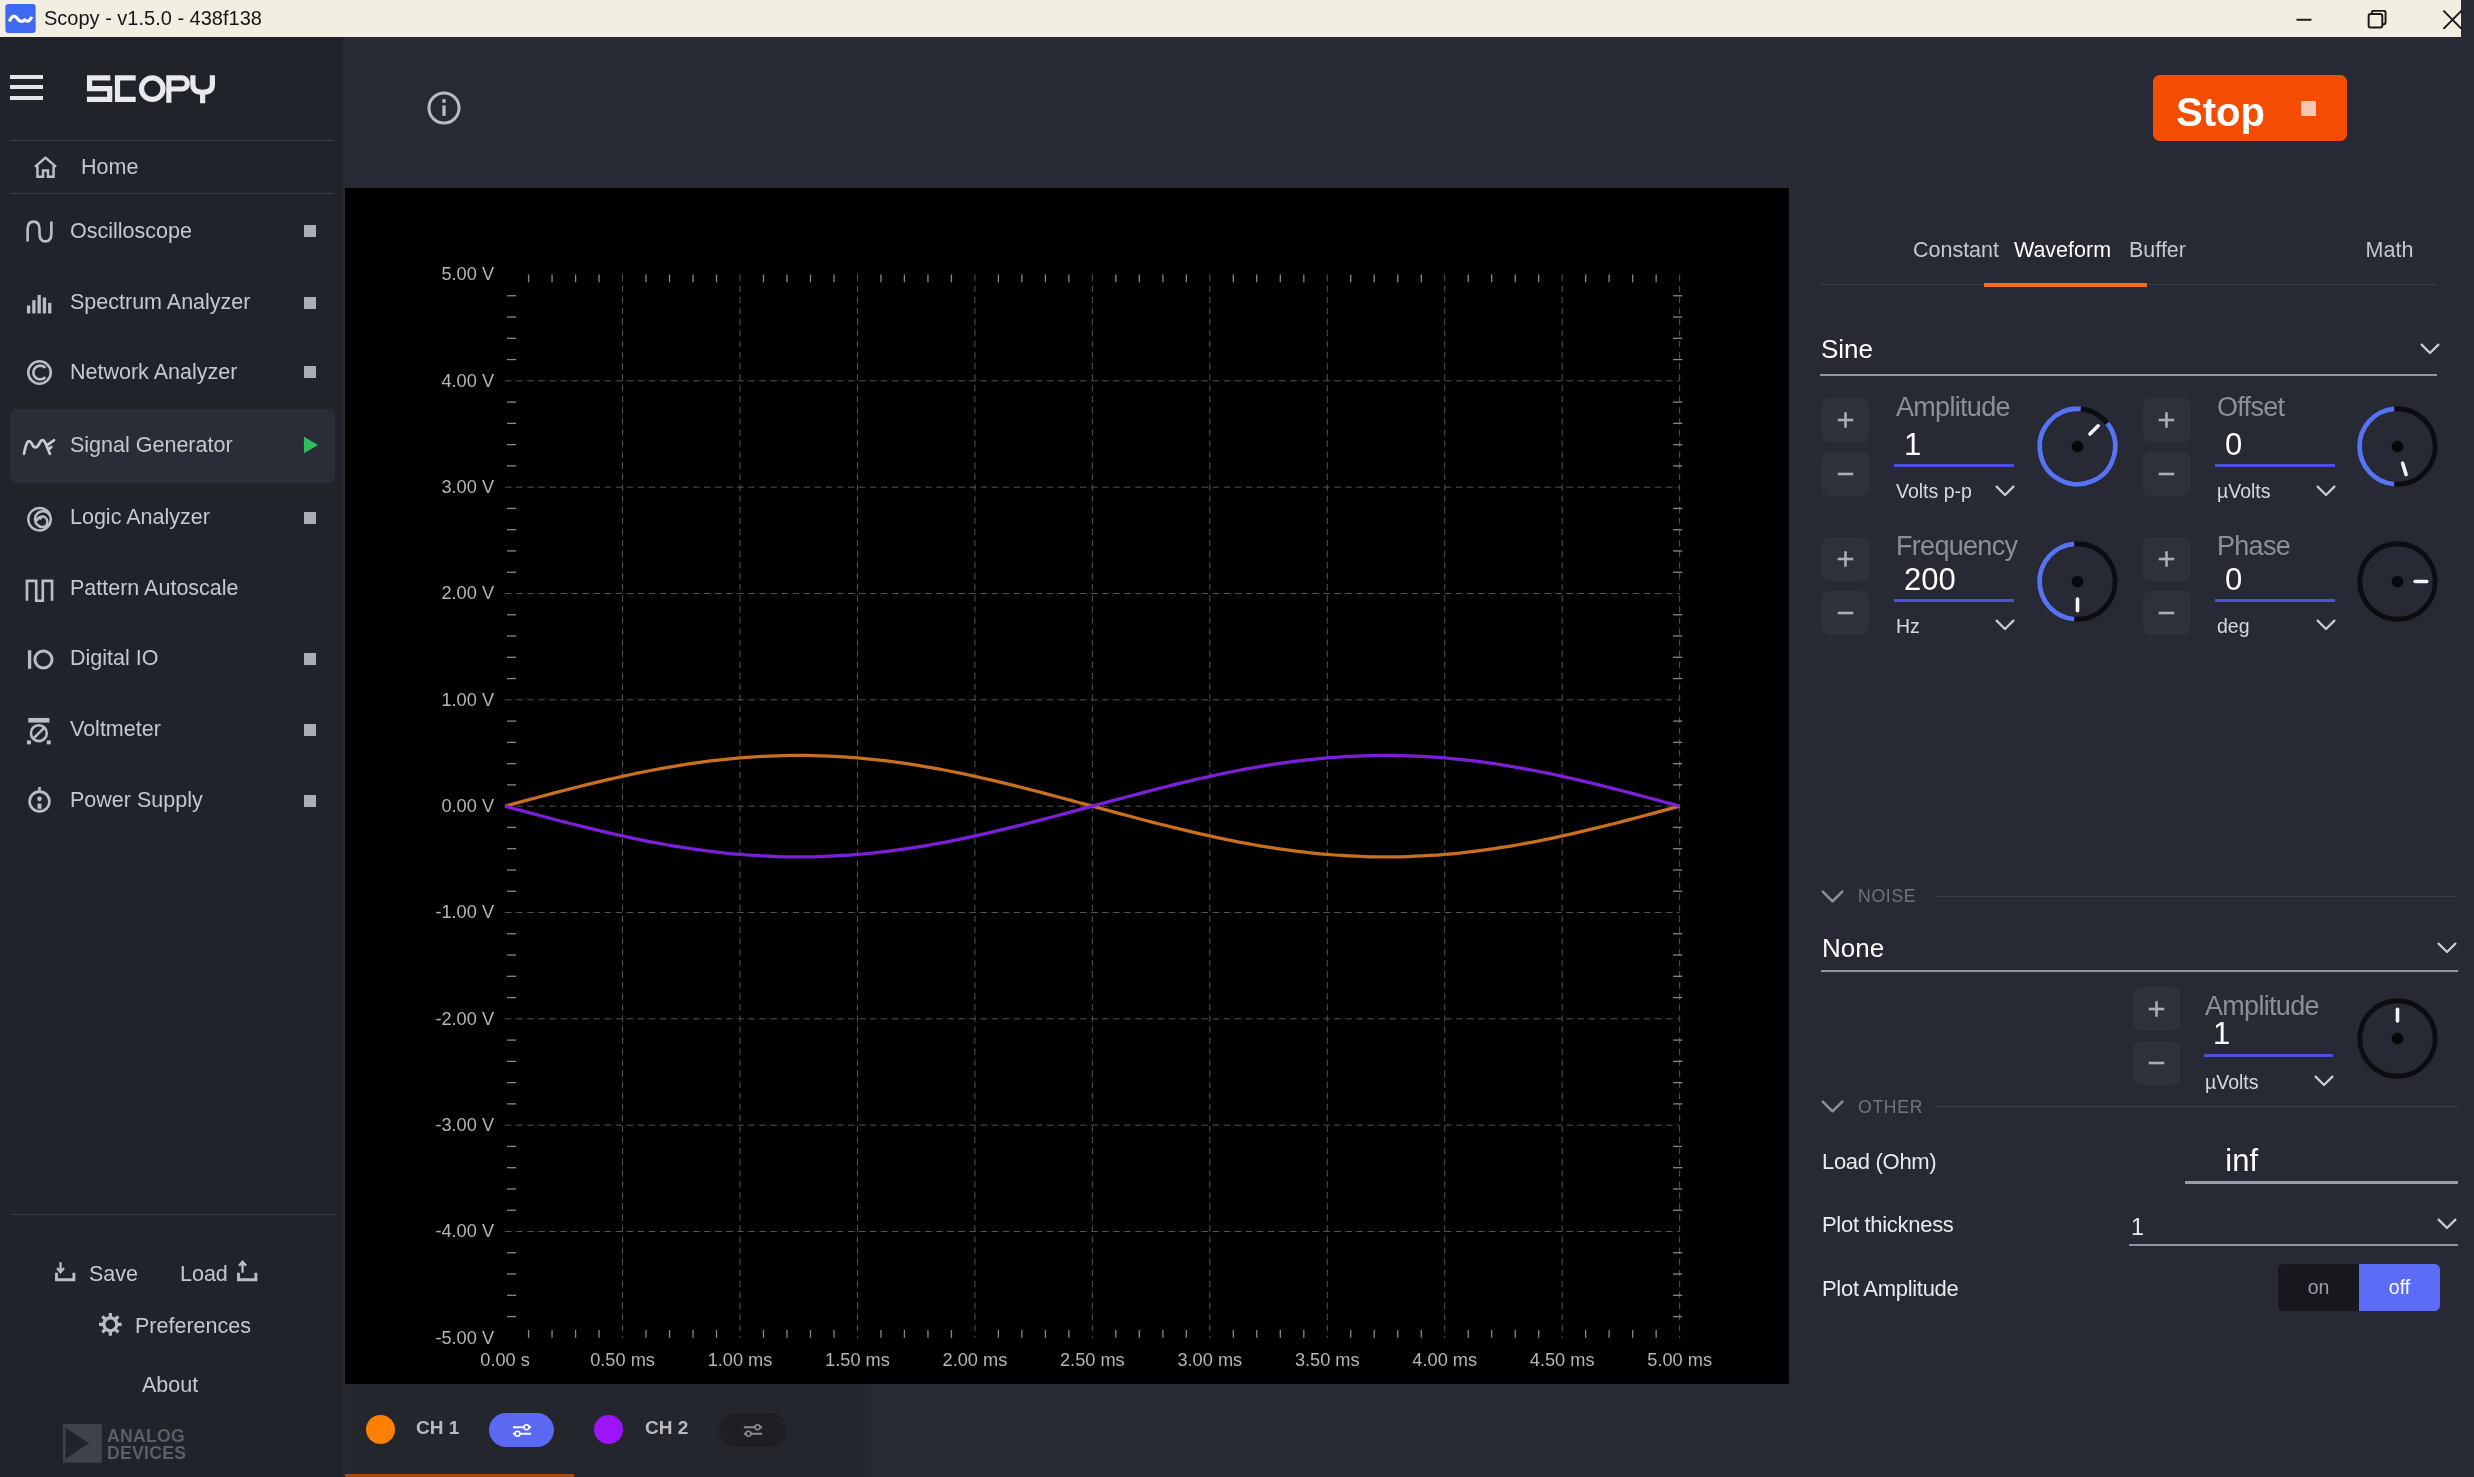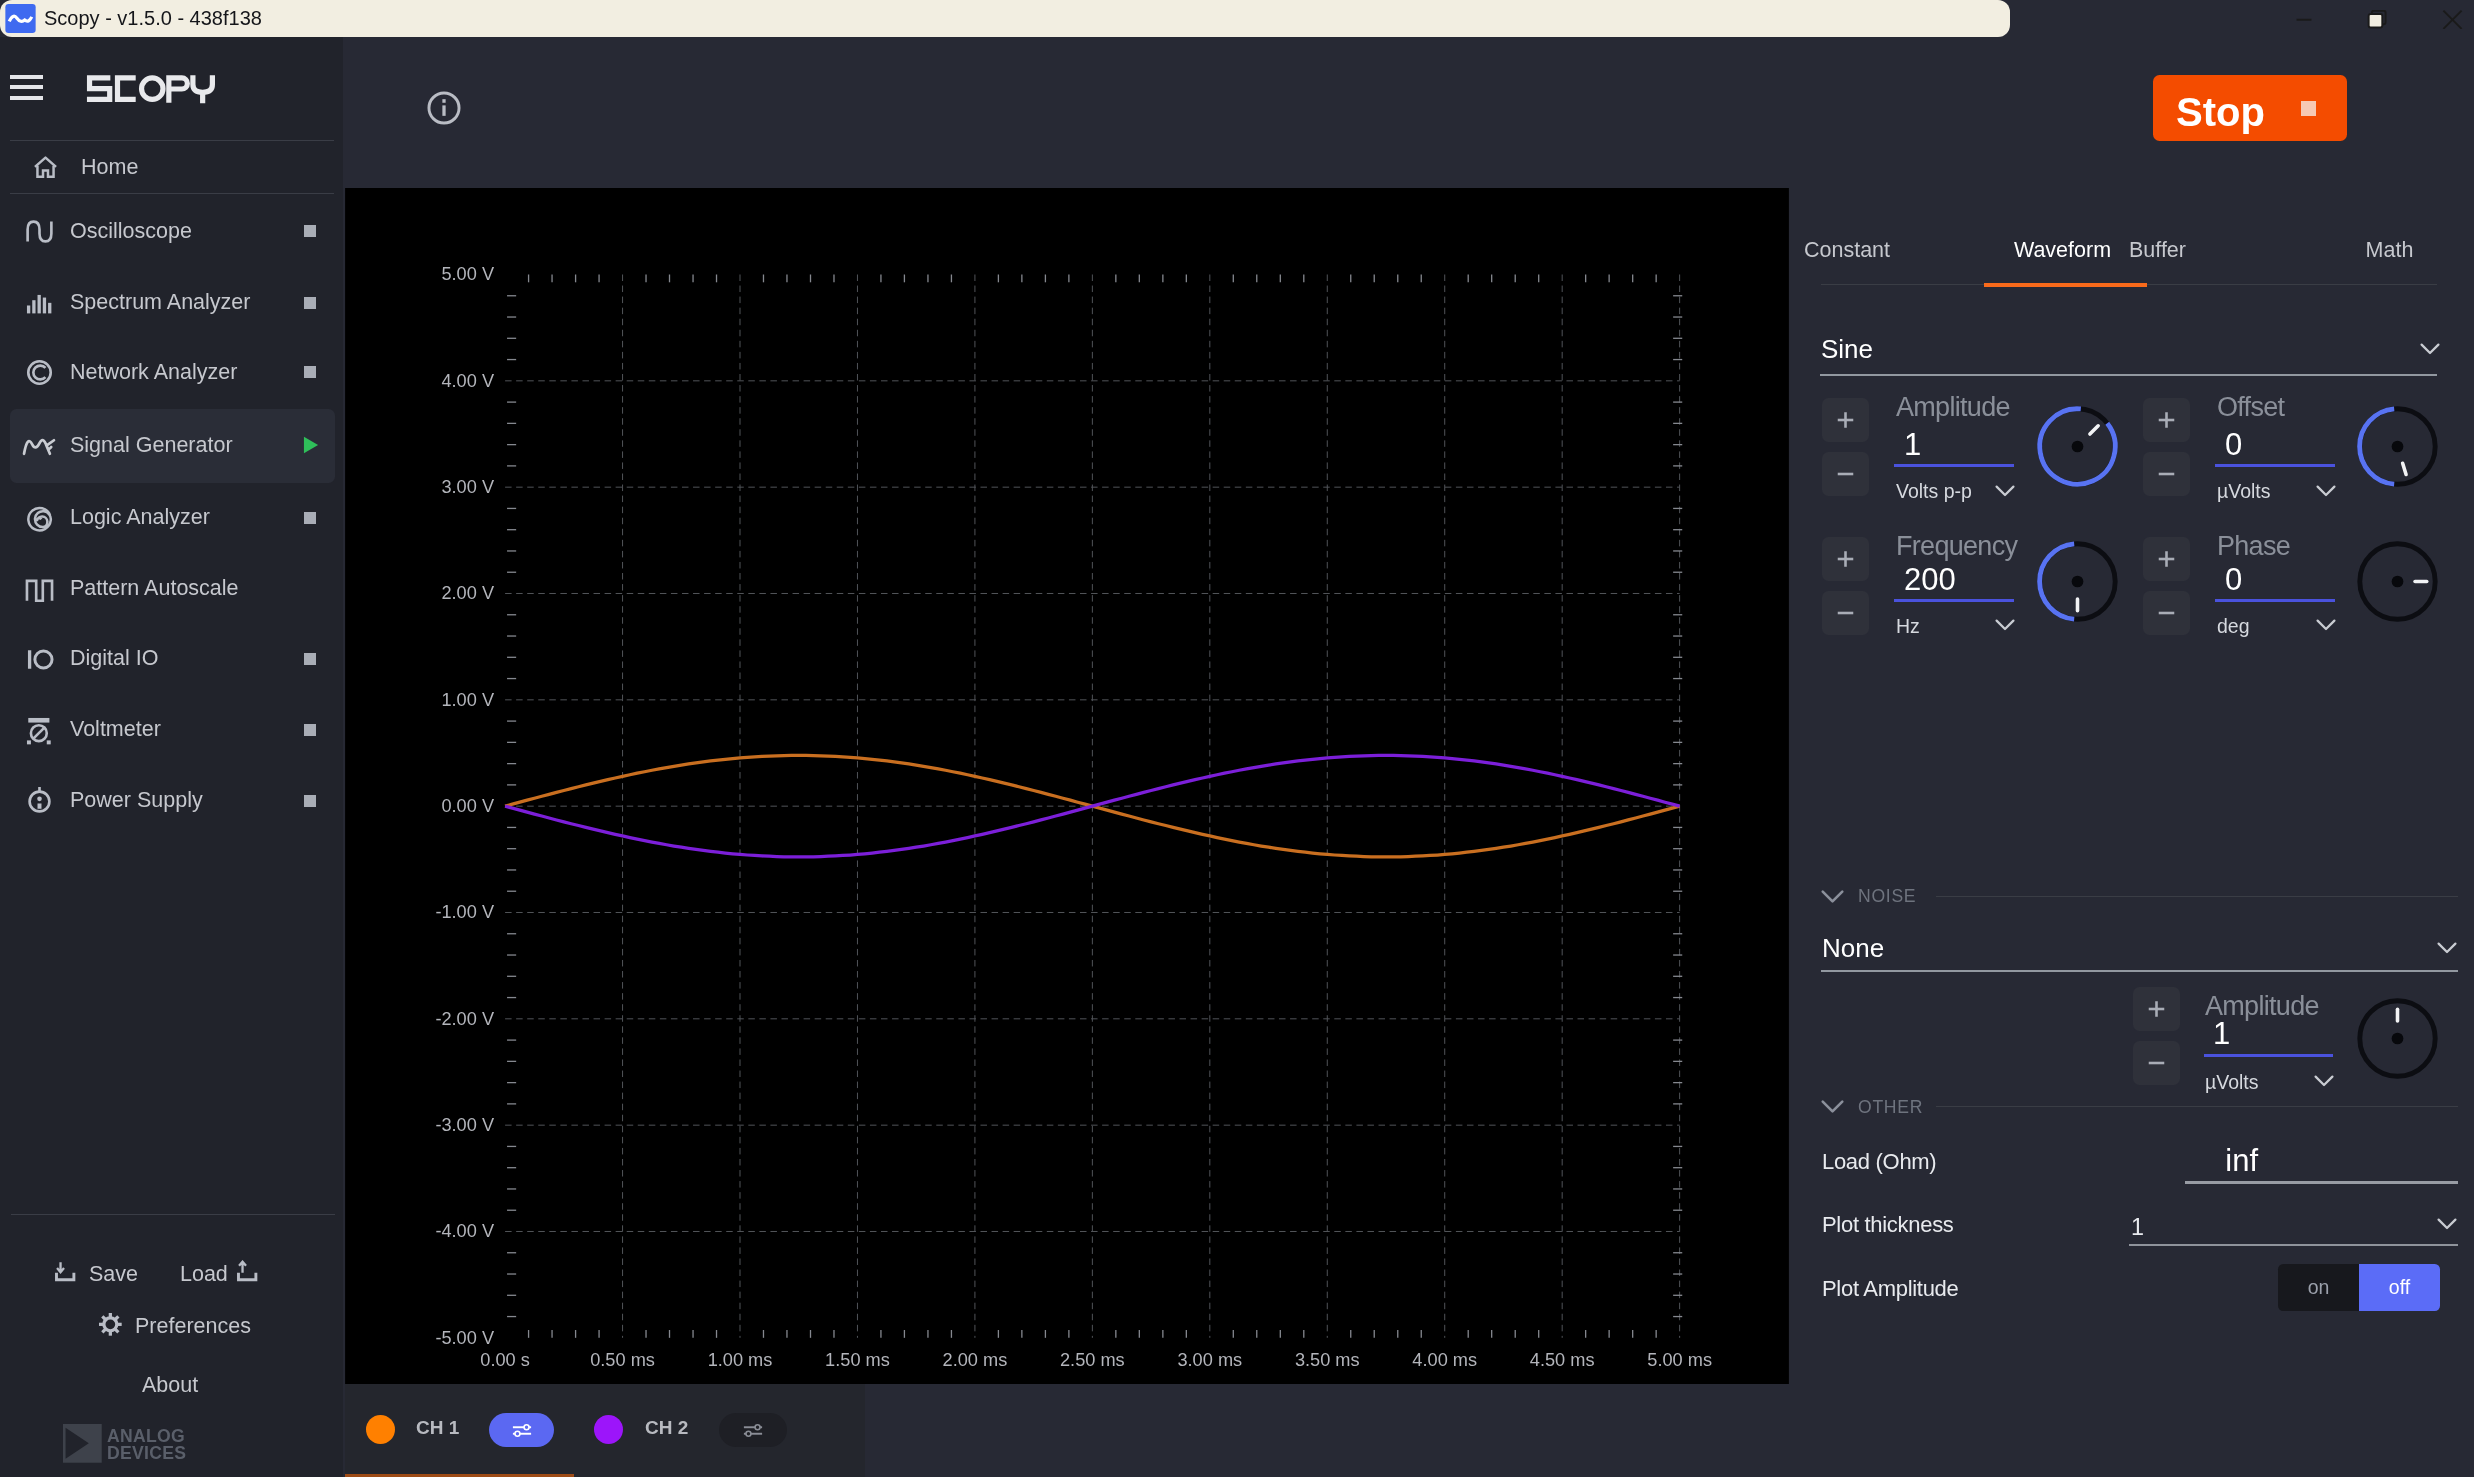--- a/index.html
+++ b/index.html
@@ -4,7 +4,7 @@
 *{box-sizing:border-box;font-family:"Liberation Sans",sans-serif;}
 #root{position:relative;width:2475px;height:1478px;overflow:hidden;background:#272934;}
 .abs{position:absolute;}
-#titlebar{position:absolute;left:0;top:0;width:2010px;height:37px;background:#f2eee1;border-radius:12px;}
+#titlebar{position:absolute;left:0;top:0;width:2461px;height:37px;background:#f2eee1;}
 #sidebar{position:absolute;left:0;top:37px;width:343px;height:1441px;background:#21232b;}
 #content{position:absolute;left:343px;top:37px;width:2131px;height:1441px;background:#272934;}
 #plot{position:absolute;left:345px;top:188px;}

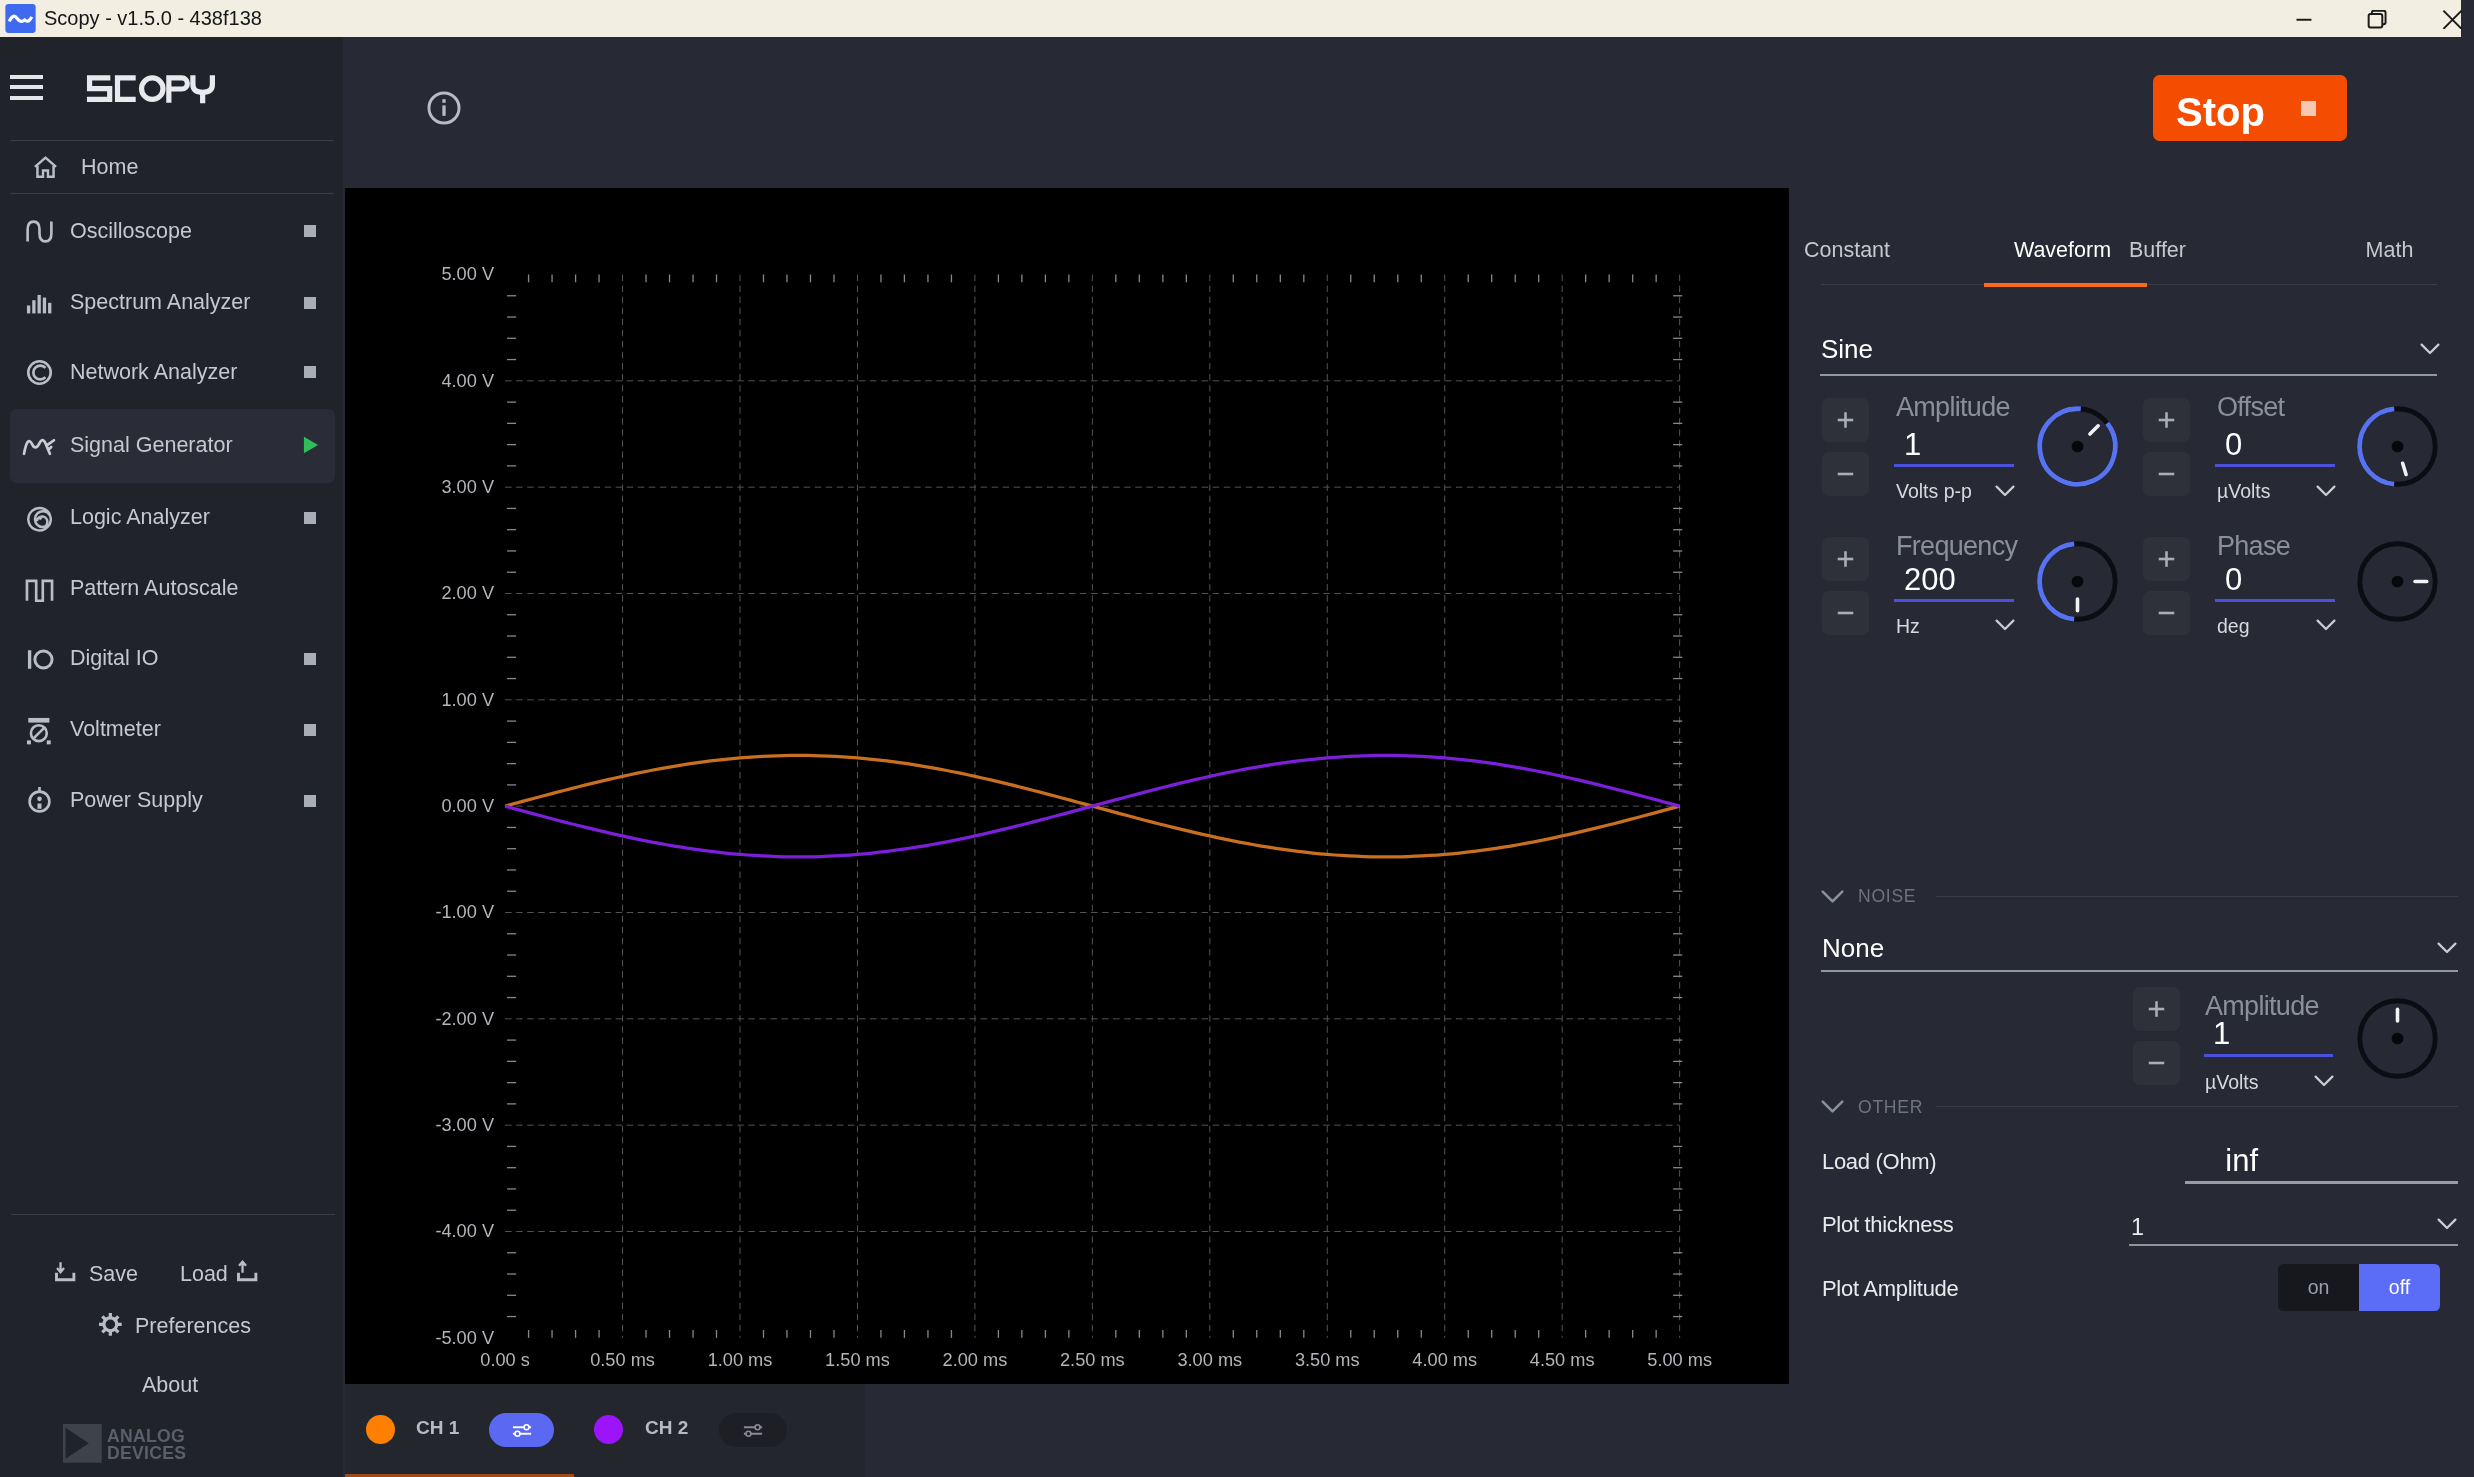--- a/index.html
+++ b/index.html
@@ -386,7 +386,7 @@
         </svg>
       </div>
 <div class="abs" style="left:345px;top:1474px;width:229px;height:2.6px;background:#9e4b16"></div>
-<div class="abs" style="left:1804px;top:238px;width:195px;text-align:left;font-size:21.5px;color:#c6c8ce">Constant</div>
+<div class="abs" style="left:1804px;top:238px;width:195px;text-align:right;font-size:21.5px;color:#c6c8ce">Constant</div>
 <div class="abs" style="left:1965px;top:238px;width:195px;text-align:center;font-size:21.5px;color:#ffffff">Waveform</div>
 <div class="abs" style="left:2129px;top:238px;width:195px;text-align:left;font-size:21.5px;color:#c6c8ce">Buffer</div>
 <div class="abs" style="left:2292px;top:238px;width:195px;text-align:center;font-size:21.5px;color:#c6c8ce">Math</div>

